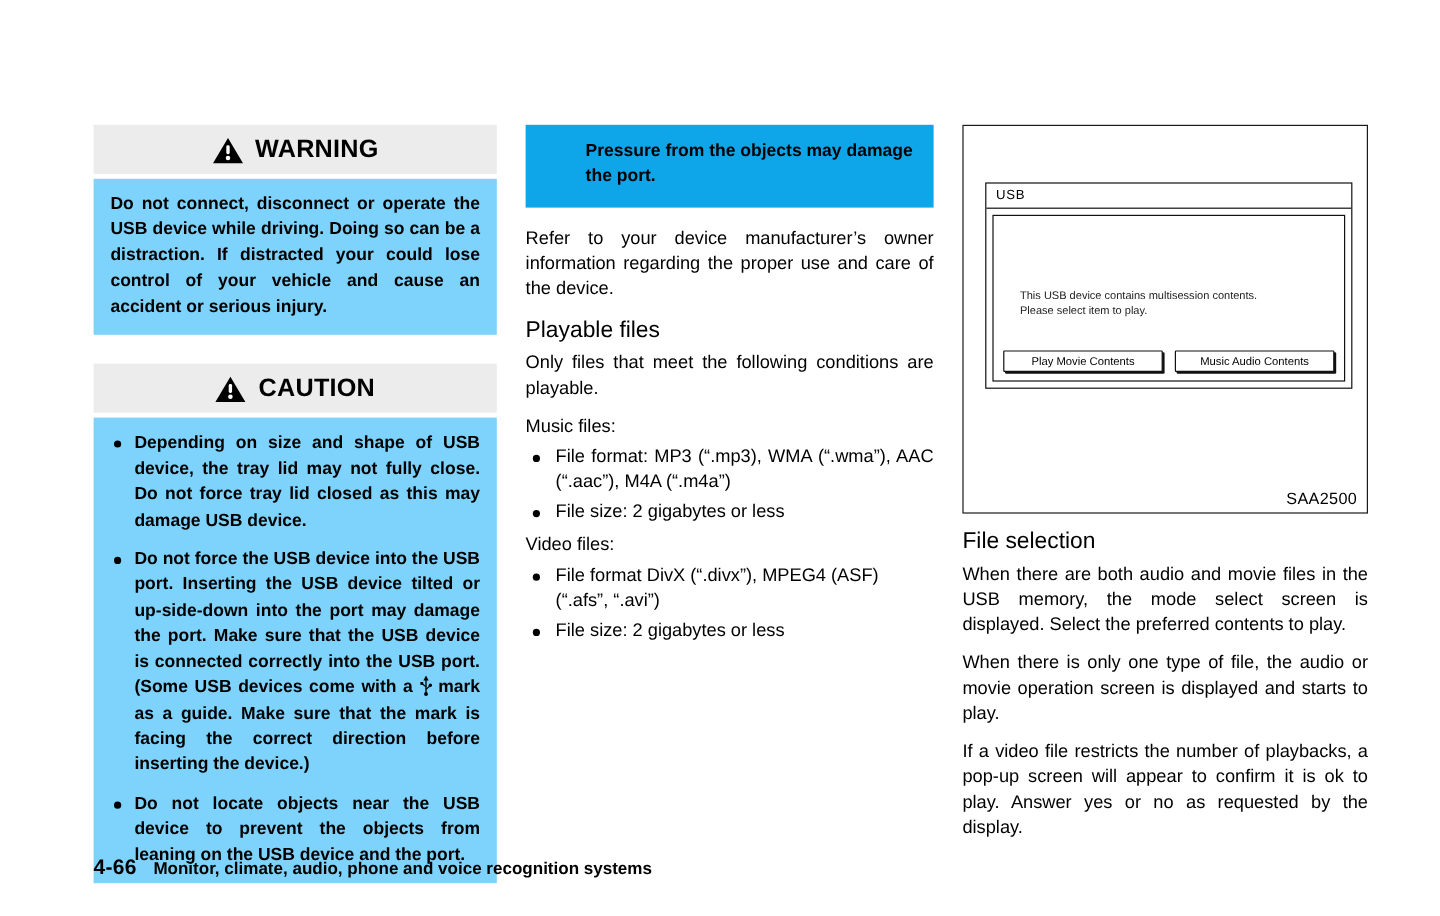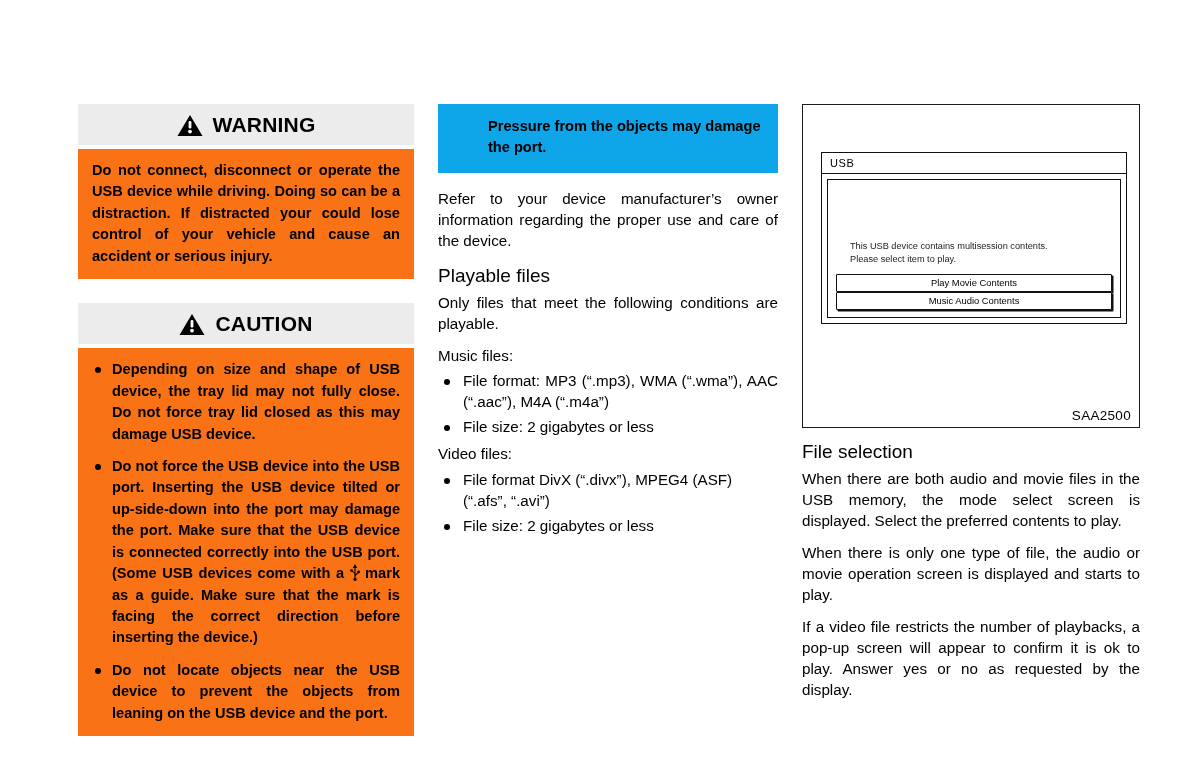--- a/index.html
+++ b/index.html
@@ -40,7 +40,7 @@
   }
   .alert-gap { height: 4px; background: #ffffff; }
   .alert-body {
-    background: #f97316;
+    background: #7dd3fc;
     padding: 11px 14px 12px 14px;
     font-weight: bold;
     font-size: 14.6px;

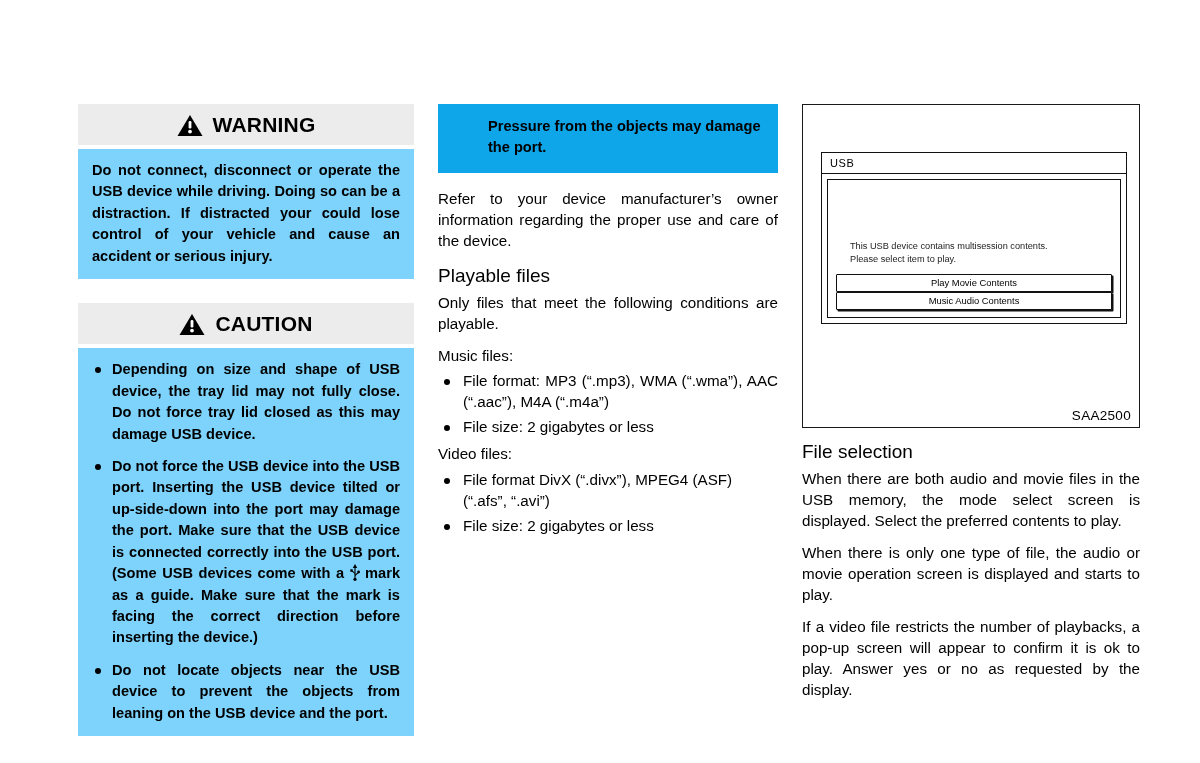--- a/index.html
+++ b/index.html
@@ -163,8 +163,7 @@
     position: absolute;
     left: 8px; right: 8px; bottom: 7px;
     display: flex;
-    gap: 0;
-    flex-direction: column;
+    gap: 10px;
   }
   .scr-btn {
     flex: 1;

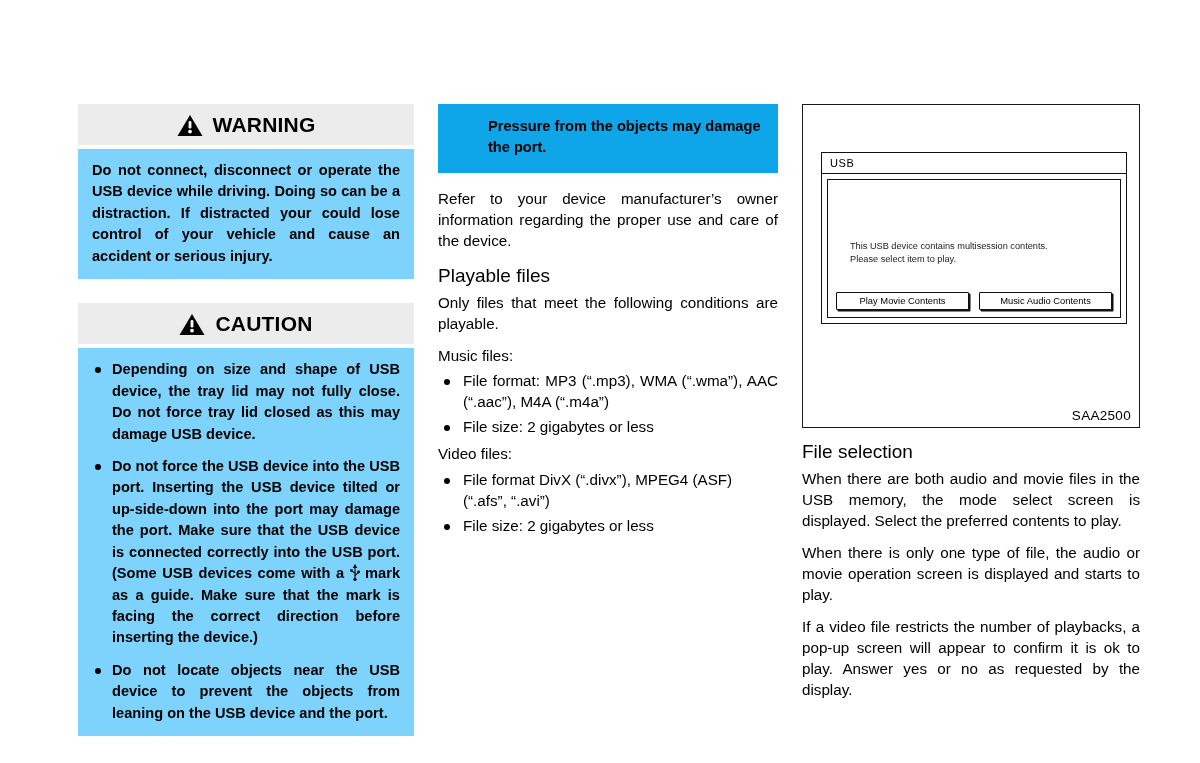--- a/index.html
+++ b/index.html
@@ -327,6 +327,10 @@
 
   </div>
 
+  <div class="footer">
+    <span class="pgno">4-66</span>
+    <span class="ftitle">Monitor, climate, audio, phone and voice recognition systems</span>
+  </div>
 
 </div>
 

